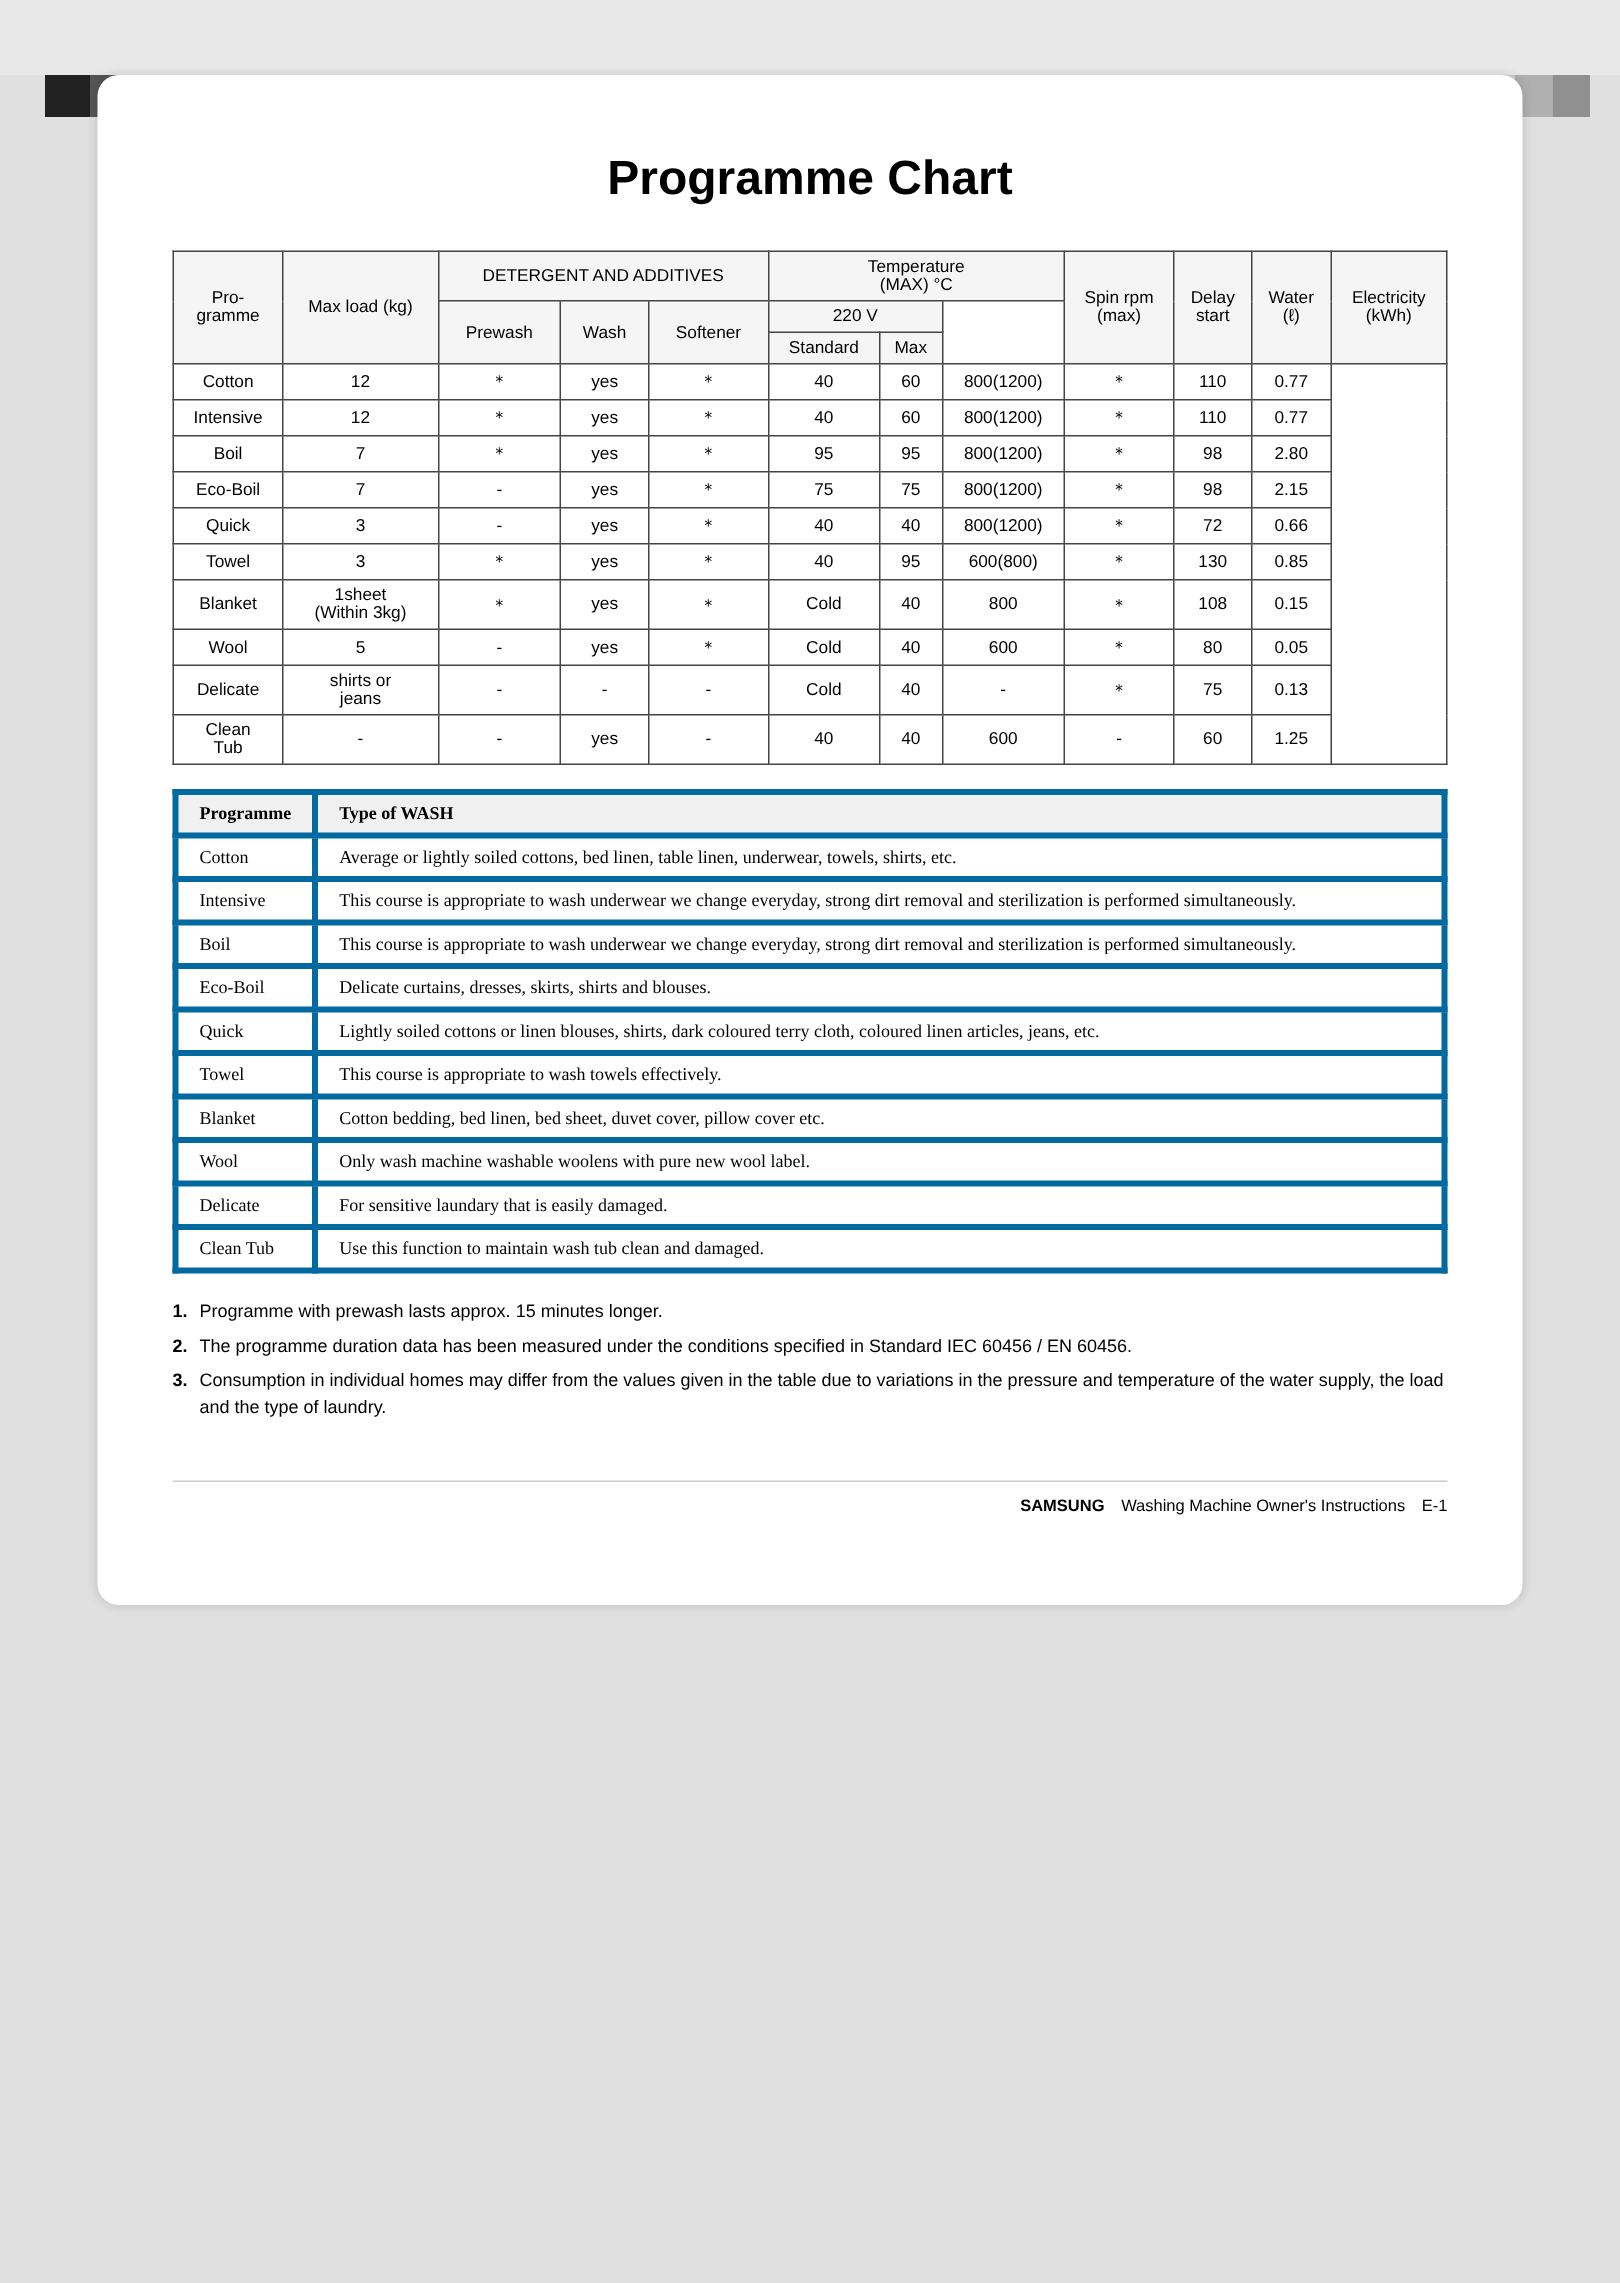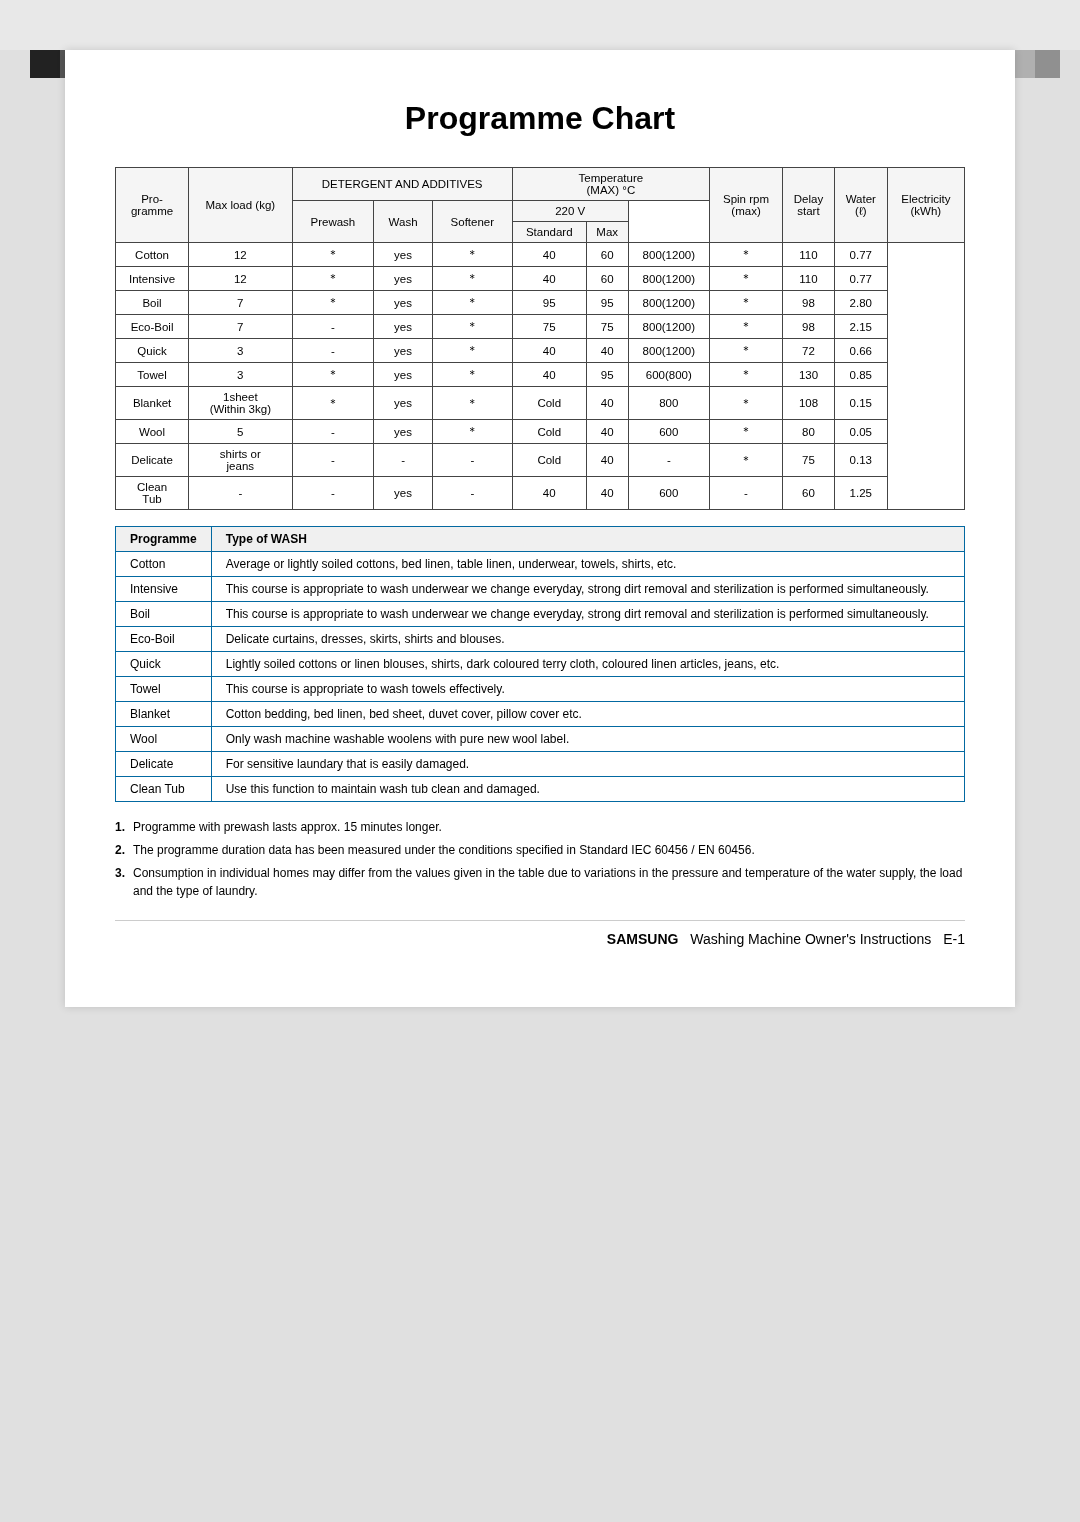--- a/index.html
+++ b/index.html
@@ -19,6 +19,7 @@
       padding: 40px 50px 60px 50px;
       position: relative;
       box-shadow: 0 0 8px rgba(0,0,0,0.15);
+      border-radius: 14px;
     }
     .page-title {
       text-align: center;

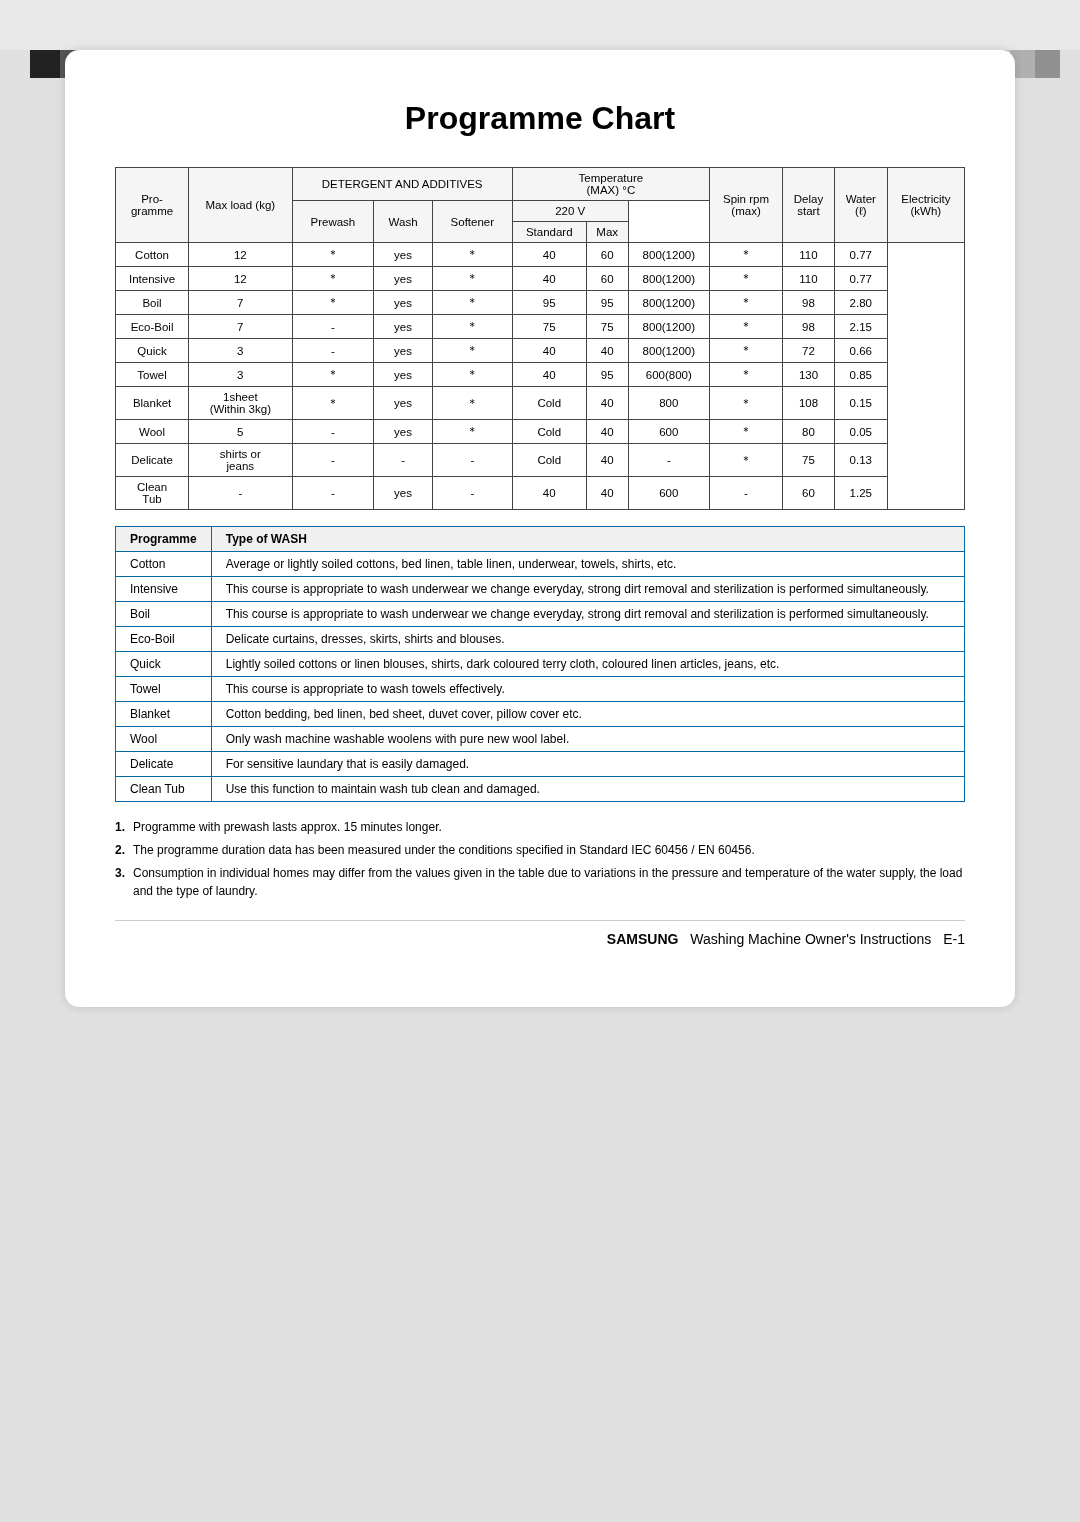--- a/index.html
+++ b/index.html
@@ -60,9 +60,10 @@
       margin-bottom: 16px;
     }
     .wash-table th, .wash-table td {
-      border: 1px solid #0369a1;
+      border: 4px solid #0369a1;
       padding: 5px 14px;
       vertical-align: top;
+      font-family: Liberation Serif, serif;
     }
     .wash-table thead th {
       background: #f0f0f0;

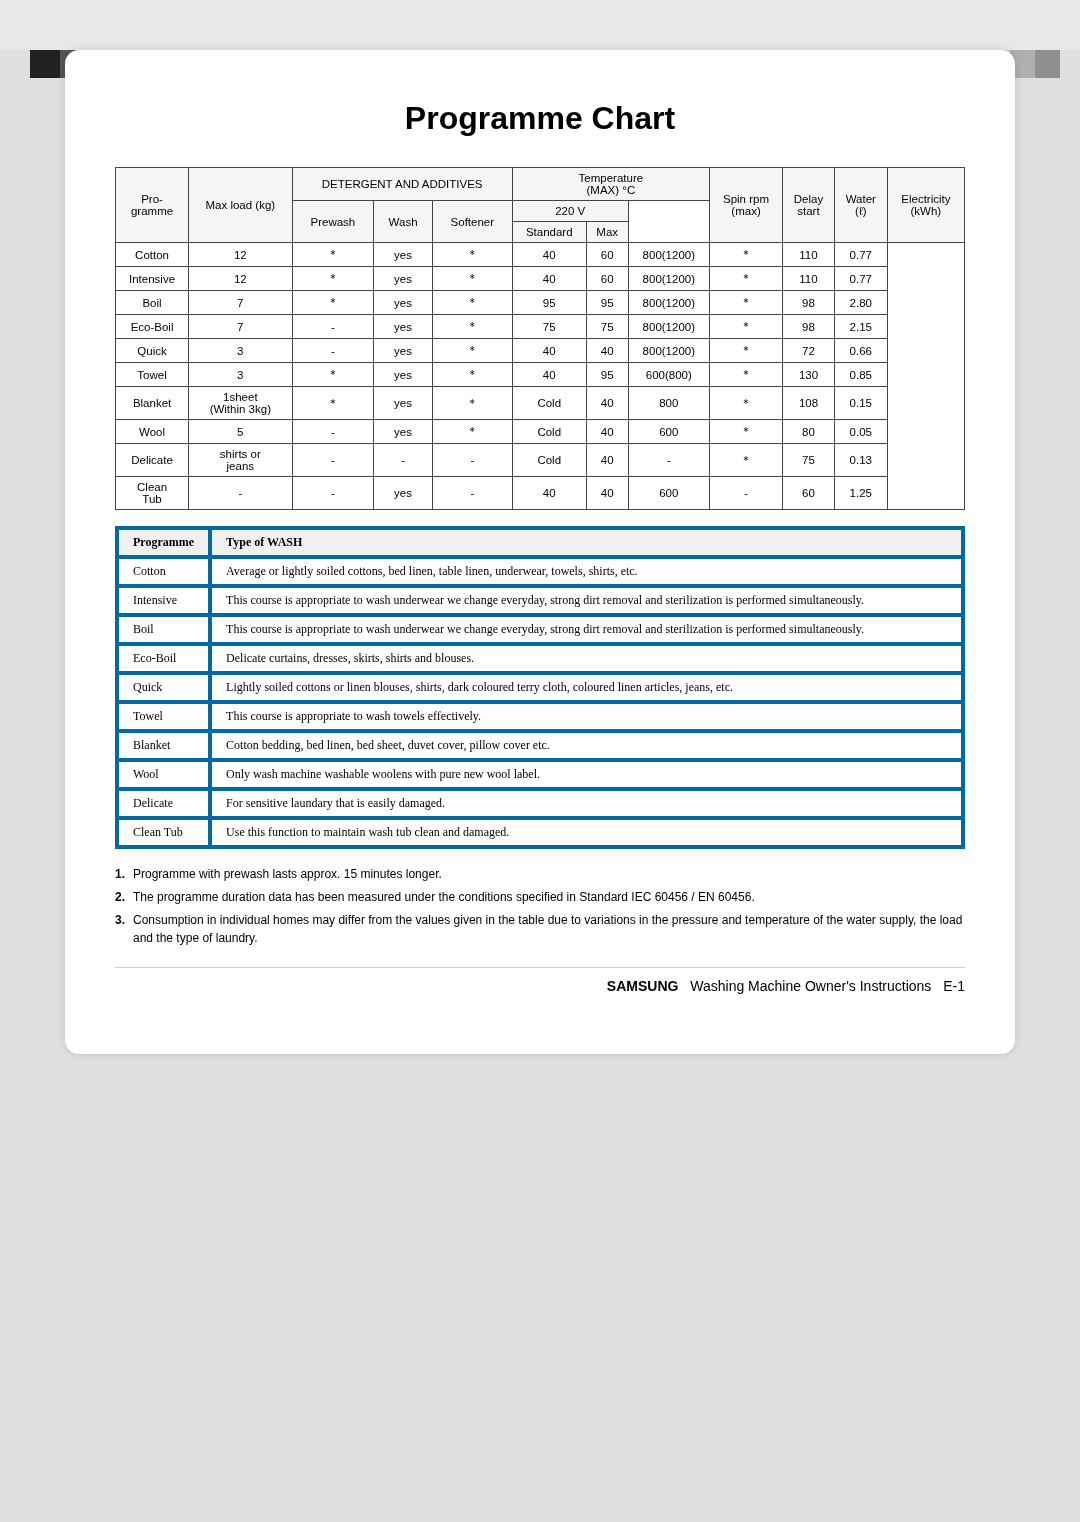--- a/index.html
+++ b/index.html
@@ -356,7 +356,7 @@
         </li>
       </ol>
 
-    <div style="margin-top:20px; text-align:right; font-size:14px; padding-top:10px; border-top:1px solid #ccc;">
+    <div style="margin-top:40px; text-align:right; font-size:11px; padding-top:10px; border-top:1px solid #ccc;">
       <span style="font-weight:bold;">SAMSUNG</span>
       <span style="margin-left:8px;">Washing Machine Owner's Instructions</span>
       <span style="margin-left:8px;">E-1</span>

